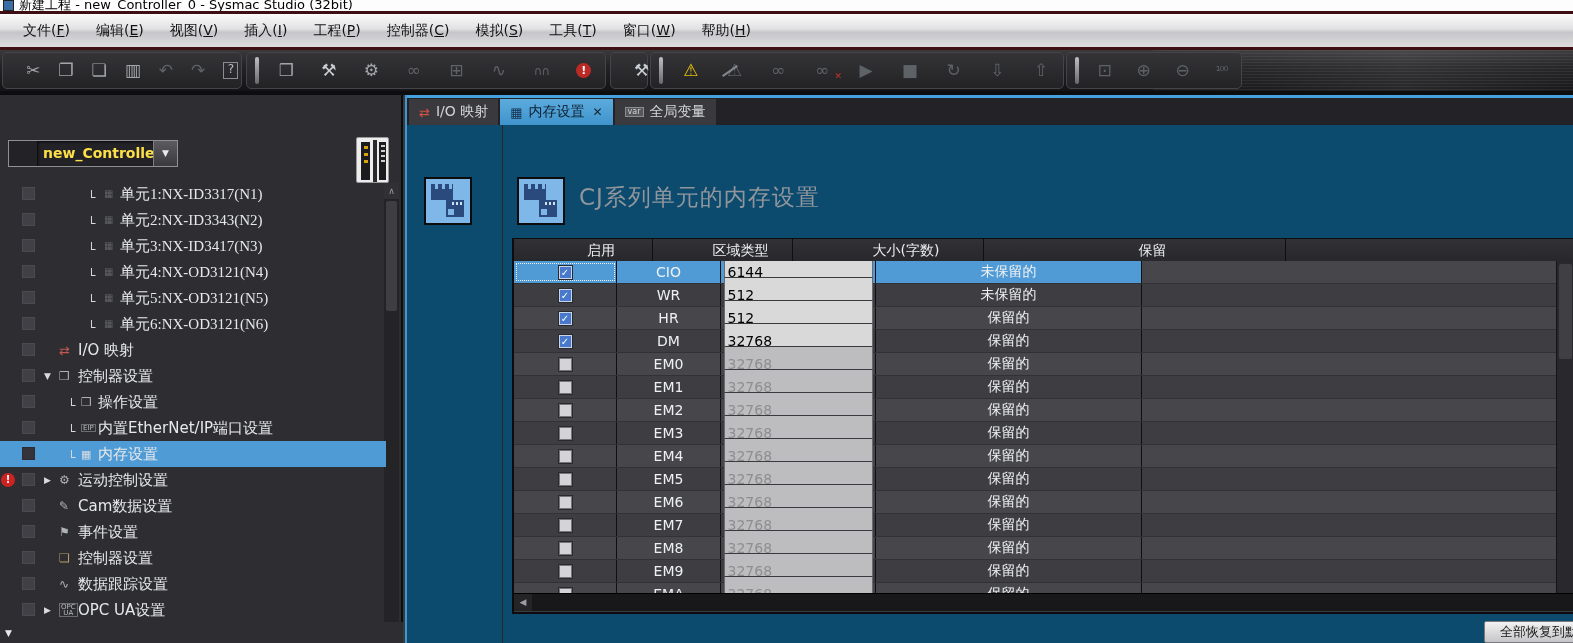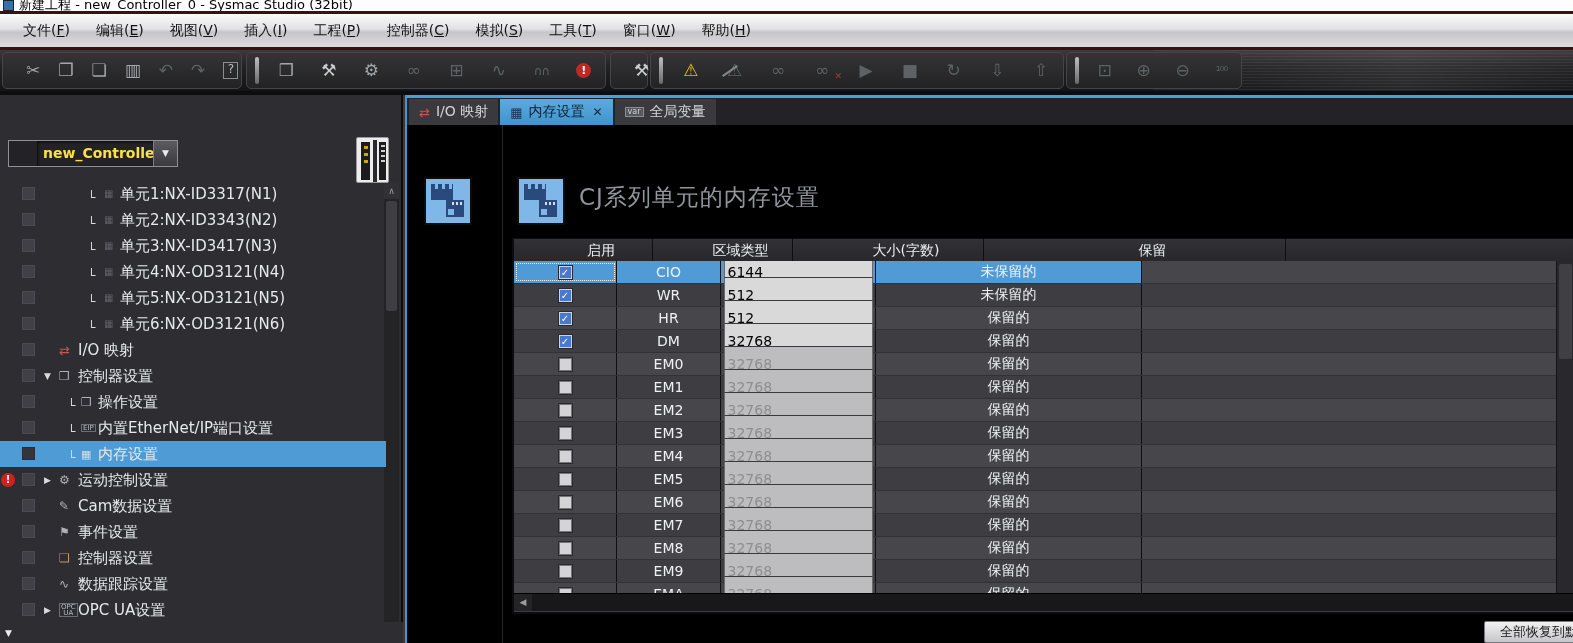--- a/index.html
+++ b/index.html
@@ -94,7 +94,7 @@
   .lv-group .pfx { left:44px; } .lv-group .tree-ic { left:59px; } .lv-group .tree-lab { left:78px; }
   .lv-item  .tree-ic { left:59px; } .lv-item .tree-lab { left:78px; }
   .lv-sub   .pfx { left:70px; } .lv-sub .tree-ic { left:81px; } .lv-sub .tree-lab { left:98px; }
-  .lv-unit  .pfx { left:90px; } .lv-unit .tree-ic { left:104px; } .lv-unit .tree-lab { left:120px; }
+  .lv-unit  .pfx { left:90px; } .lv-unit .tree-ic { left:104px; } .lv-unit .tree-lab { left:120px;font-family:Liberation Serif, serif; }
   .ic-unit { color:#606268; font-size:10px; }
   .ic-io { color:#c4584e; font-size:13px; }
   .ic-mem { color:#d8dce0; font-size:11px; }

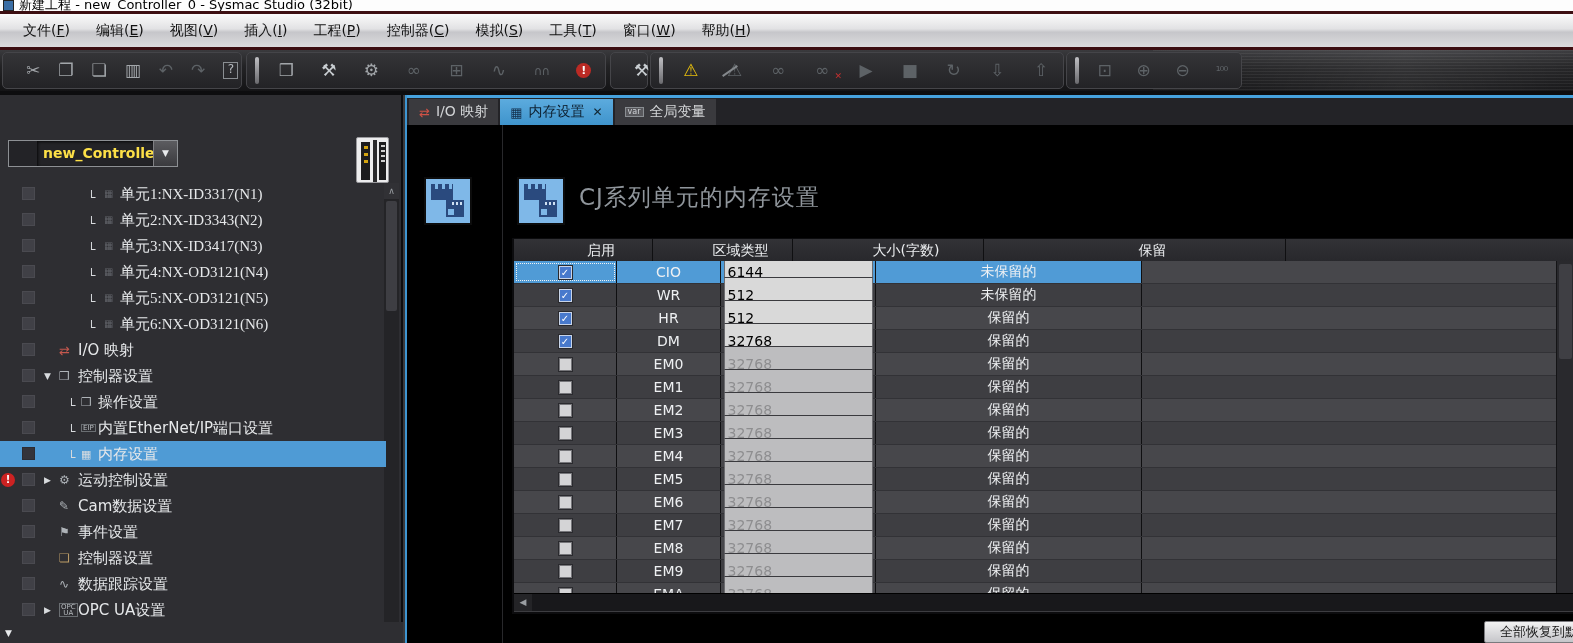--- a/index.html
+++ b/index.html
@@ -122,7 +122,7 @@
   .tab .tic.var { font-size:8px; color:#cfd2d6; background:#58585c; border:1px solid #8a8e92; padding:0 2px; }
   .tab .close { font-size:12px; color:#10242f; margin-left:2px; cursor:pointer; }
 
-  .content { position:absolute; left:0; top:30px; width:1166px; height:518px; background:#000000; }
+  .content { position:absolute; left:0; top:30px; width:1166px; height:518px; background:#0c4a6e; }
   .gutterline { position:absolute; left:95px; top:0; width:1px; height:518px; background:#28282b; }
 
   .tile { position:absolute; width:48px; height:48px; background:#7fb8e8; border:2px solid #0c0c0c; }

